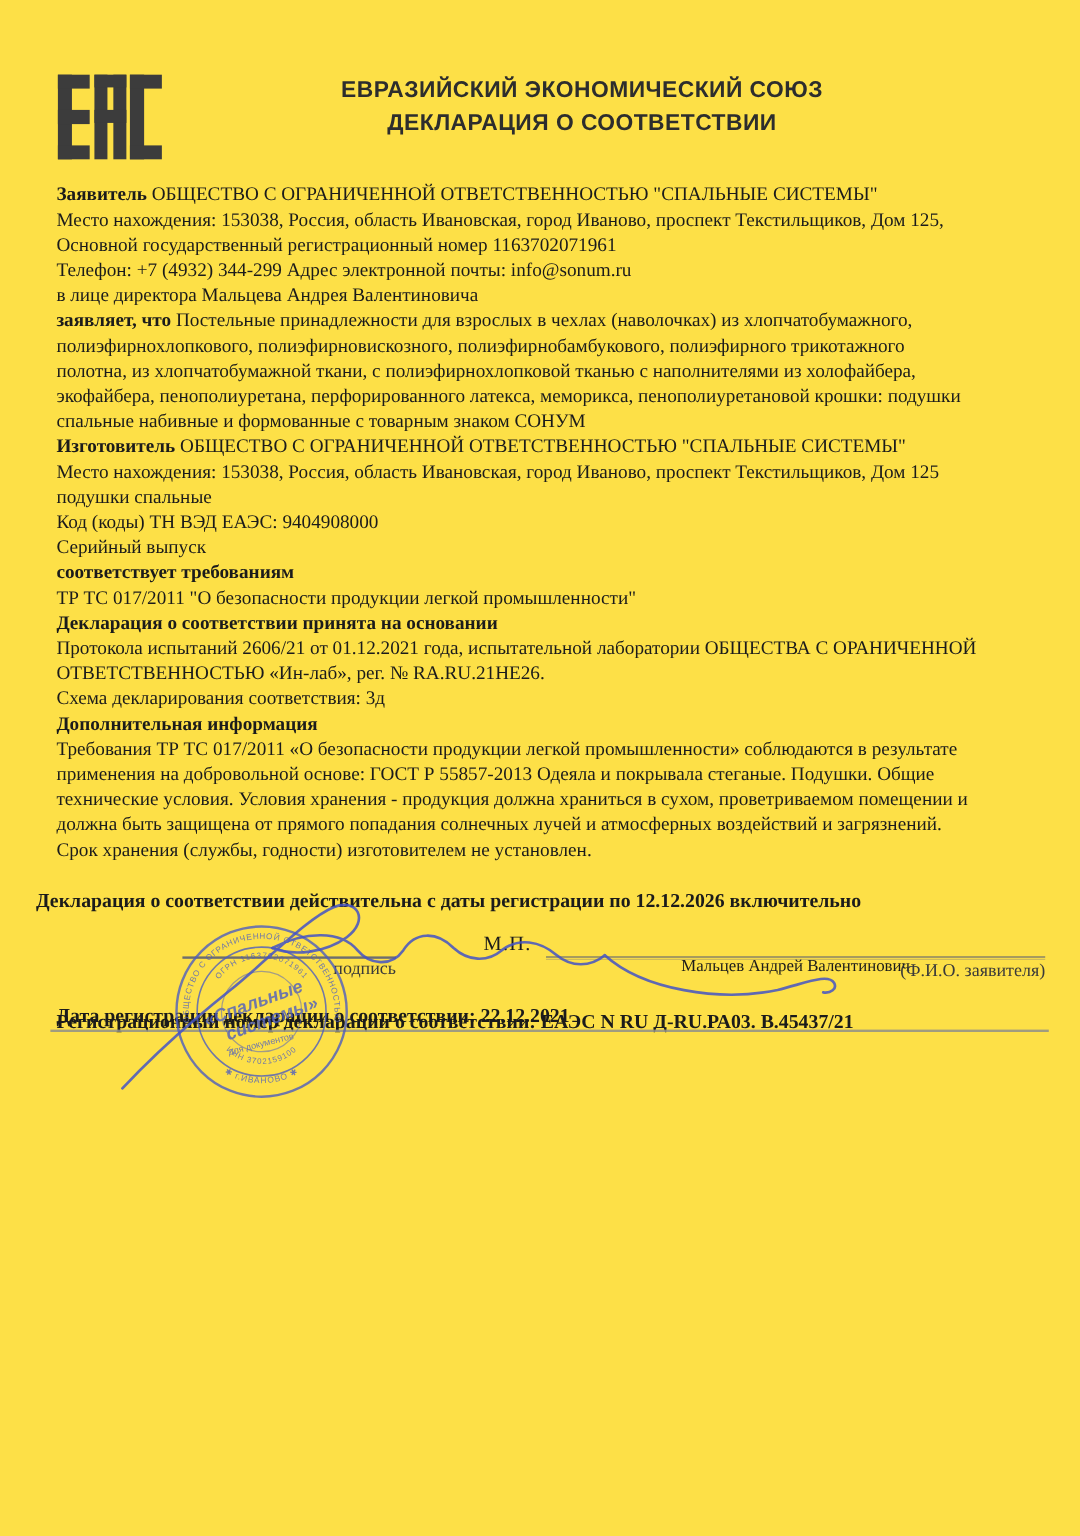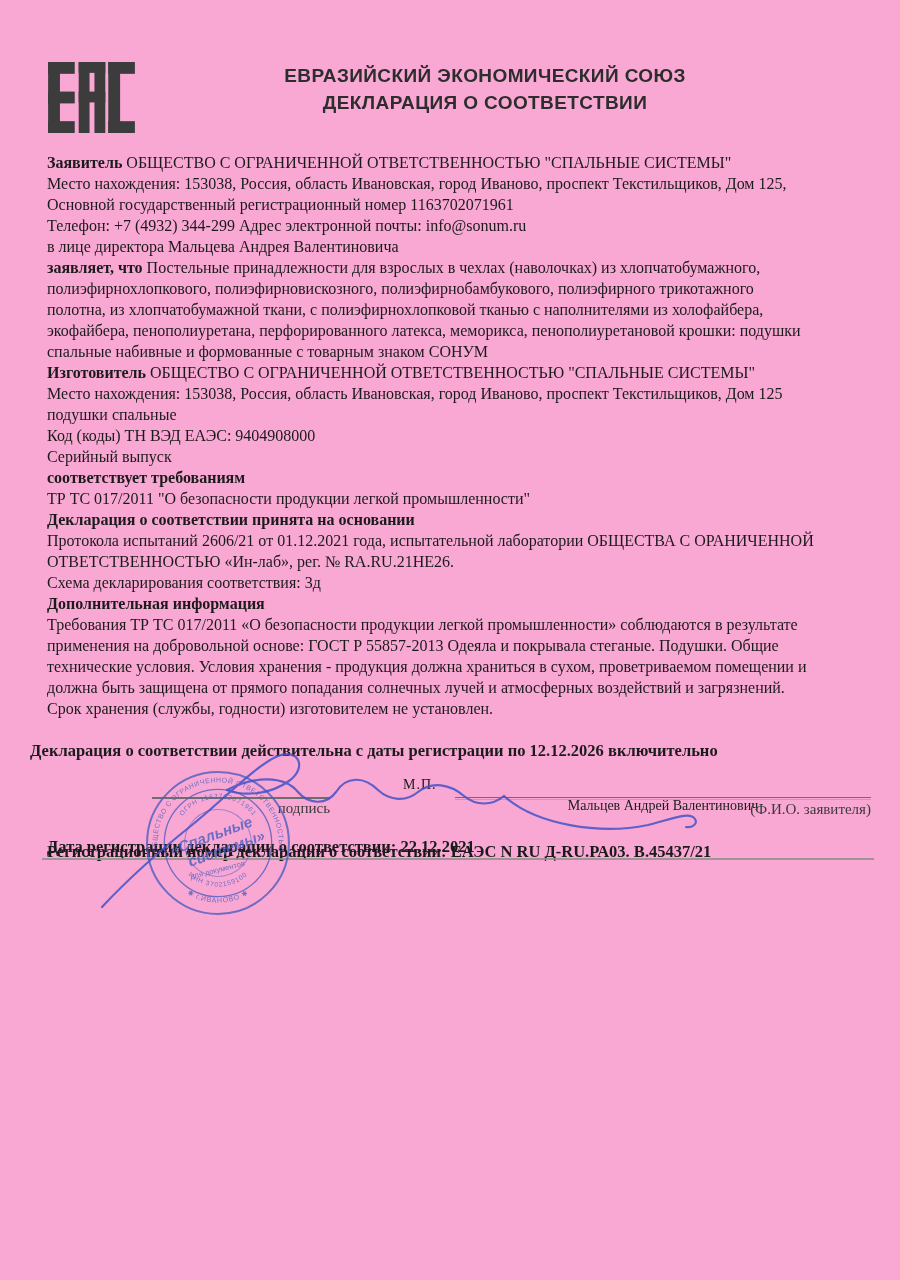--- a/index.html
+++ b/index.html
@@ -5,7 +5,7 @@
   html,body { margin:0; padding:0; background:#ffffff; }
   .page {
     position:relative; width:900px; height:1280px; margin:0 auto;
-    background:#f9a8d4; overflow:hidden;
+    background:#fde047; overflow:hidden;
     font-family:"Liberation Serif","DejaVu Serif",serif; color:#1b1b1b;
   }
   

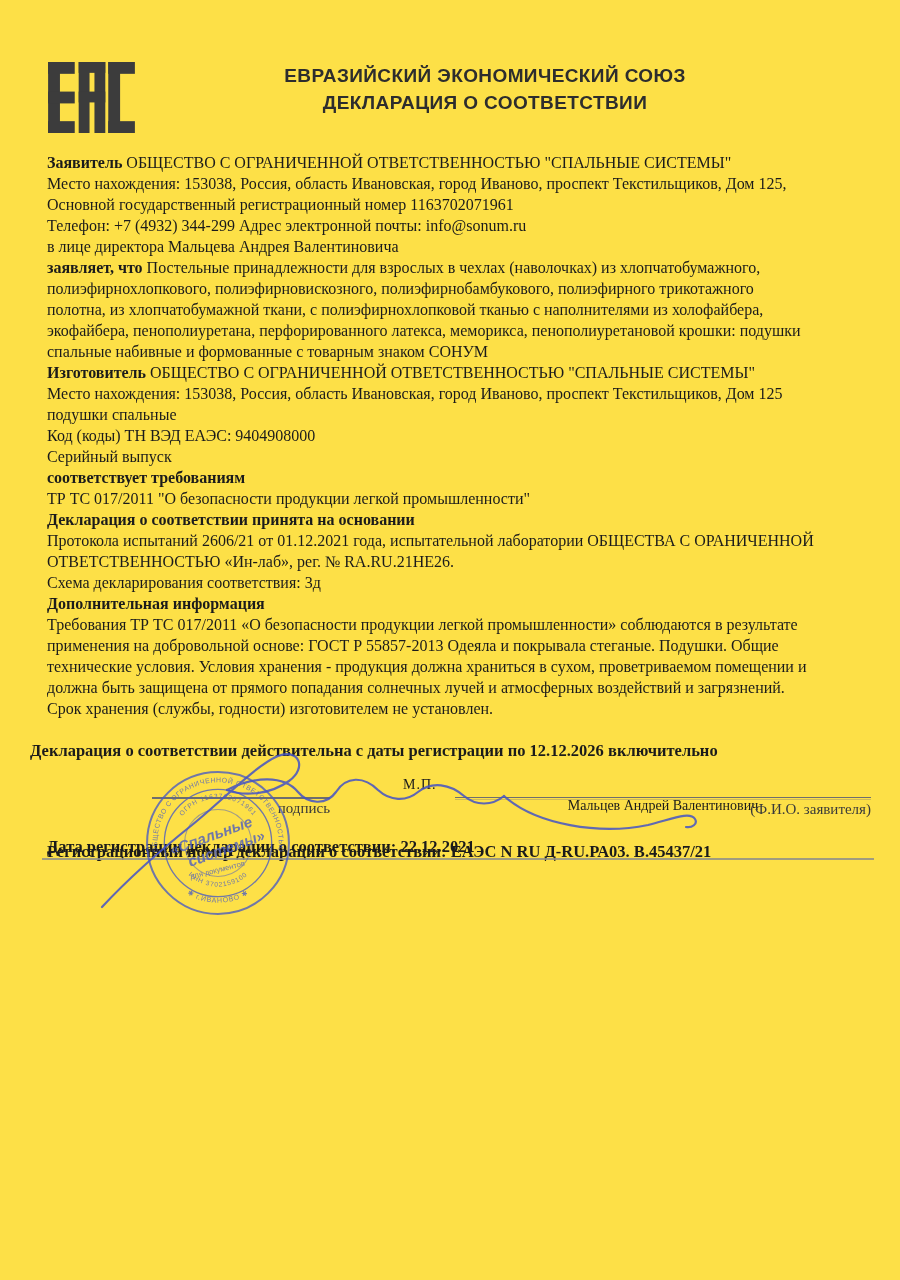--- a/index.html
+++ b/index.html
@@ -34,7 +34,7 @@
   .small-caption { position:absolute; font-size:15px; color:#3a3a3a; text-align:right; }
   .cap-sign { left:152px; top:800px; width:178px; }
   .cap-fio { left:455px; top:801px; width:416px; }
-  .mp-label { position:absolute; left:403px; top:777px; font-size:14px; letter-spacing:1px; }
+  .mp-label { position:absolute; left:403px; top:777px; font-size:17px; letter-spacing:1px; }
   .declarant-name { position:absolute; left:455px; top:798px; width:416px; text-align:center; font-size:14px; white-space:nowrap; }
   
   .section-divider { position:absolute; left:42px; right:26px; top:858px; height:2px; background:#8f8f8a; opacity:.85; }

